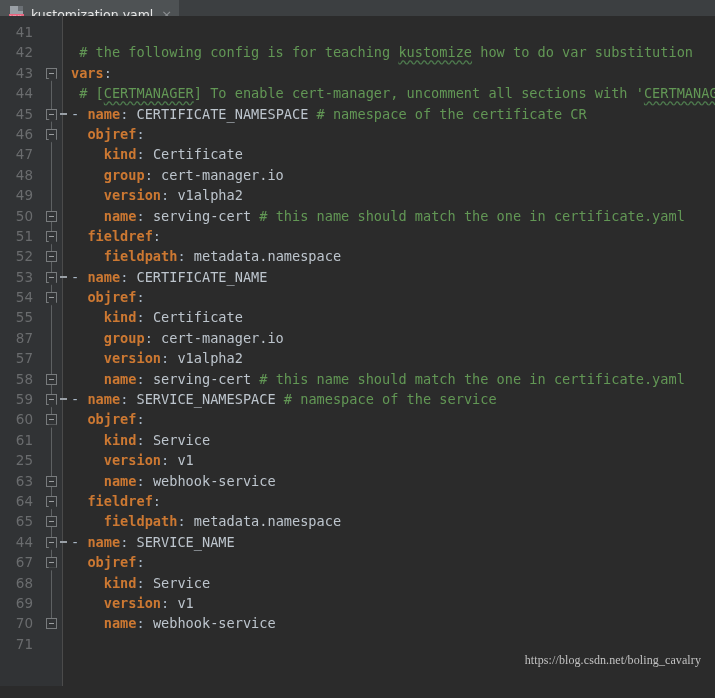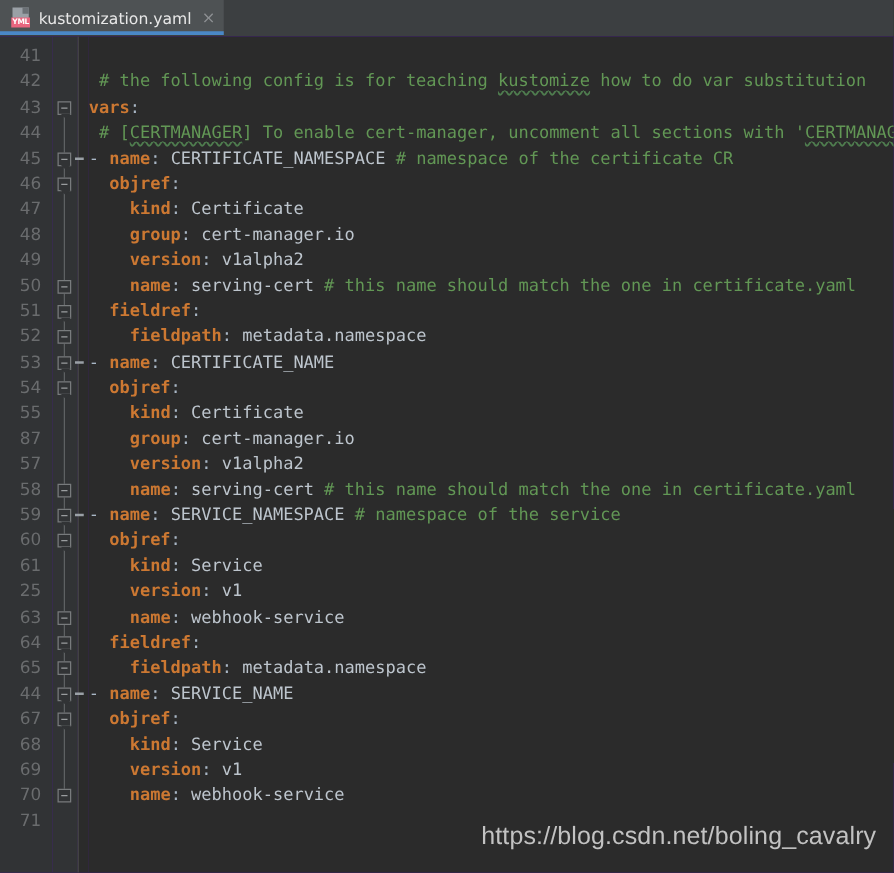--- a/index.html
+++ b/index.html
@@ -15,7 +15,7 @@
 
   
   .tabbar {
-    height: 29px;
+    height: 16px;
     background: #3c3f41;
     display: flex;
     align-items: stretch;

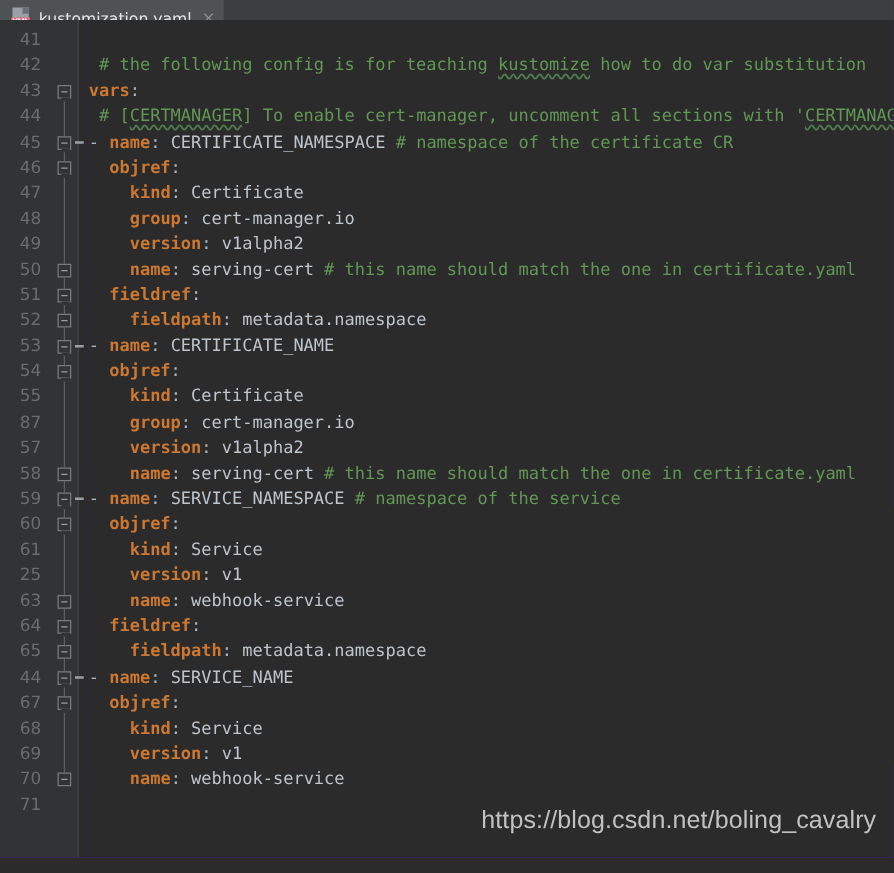--- a/index.html
+++ b/index.html
@@ -193,8 +193,8 @@
     position: absolute;
     right: 14px;
     bottom: 18px;
-    font-family: Liberation Sans, sans-serif;
-    font-size: 20px;
+    font-family: Liberation Serif, serif;
+    font-size: 12px;
     color: #c2c2c2;
     letter-spacing: 0.1px;
   }

